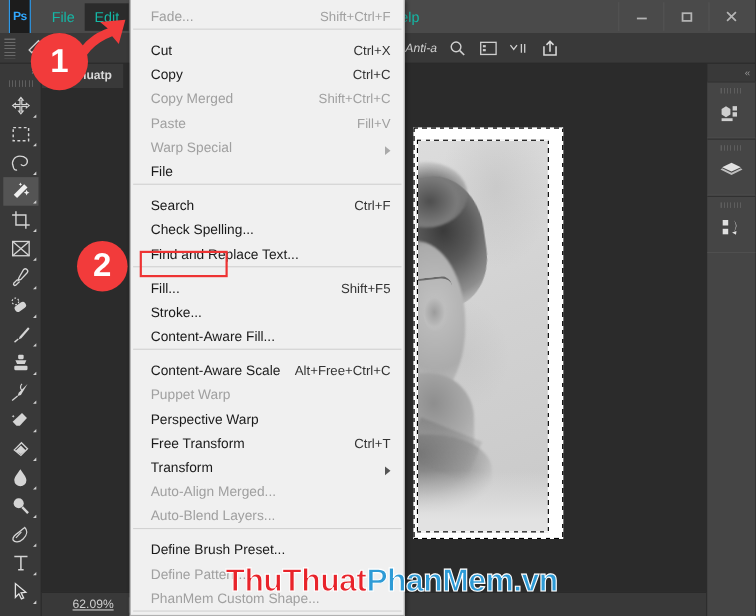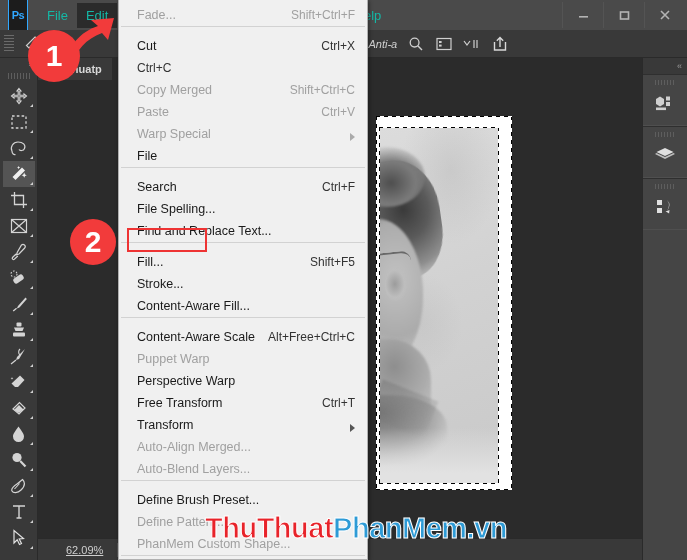--- a/index.html
+++ b/index.html
@@ -597,6 +597,7 @@
           <span class="sc">Ctrl+X</span>
         </div>
         <div class="mi">
+          <span class="lbl">Copy</span>
           <span class="sc">Ctrl+C</span>
         </div>
         <div class="mi dis">

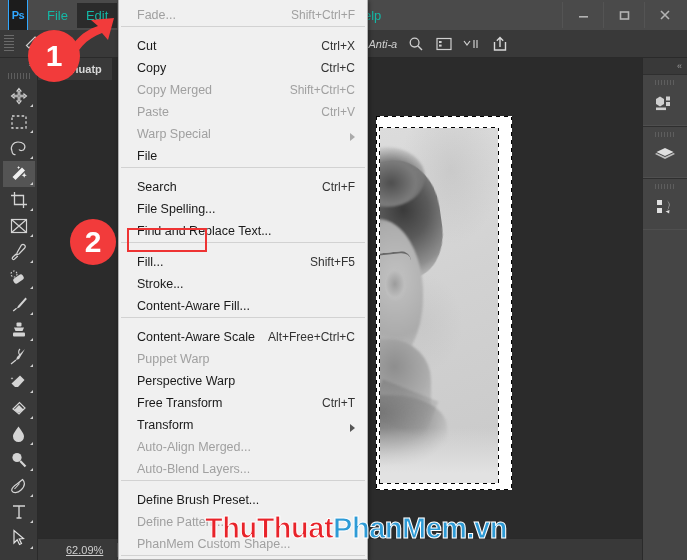--- a/index.html
+++ b/index.html
@@ -606,7 +606,7 @@
         </div>
         <div class="mi dis">
           <span class="lbl">Paste</span>
-          <span class="sc">Ctrl+V</span>
+          <span class="sc">Fill+V</span>
         </div>
         <div class="mi dis">
           <span class="lbl">Warp Special</span>

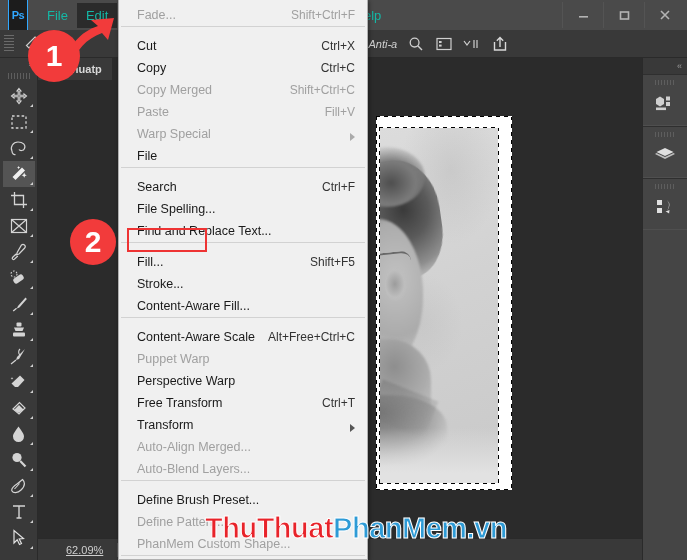--- a/index.html
+++ b/index.html
@@ -621,7 +621,7 @@
           <span class="sc">Ctrl+F</span>
         </div>
         <div class="mi">
-          <span class="lbl">File Spelling...</span>
+          <span class="lbl">Check Spelling...</span>
         </div>
         <div class="mi">
           <span class="lbl">Find and Replace Text...</span>

